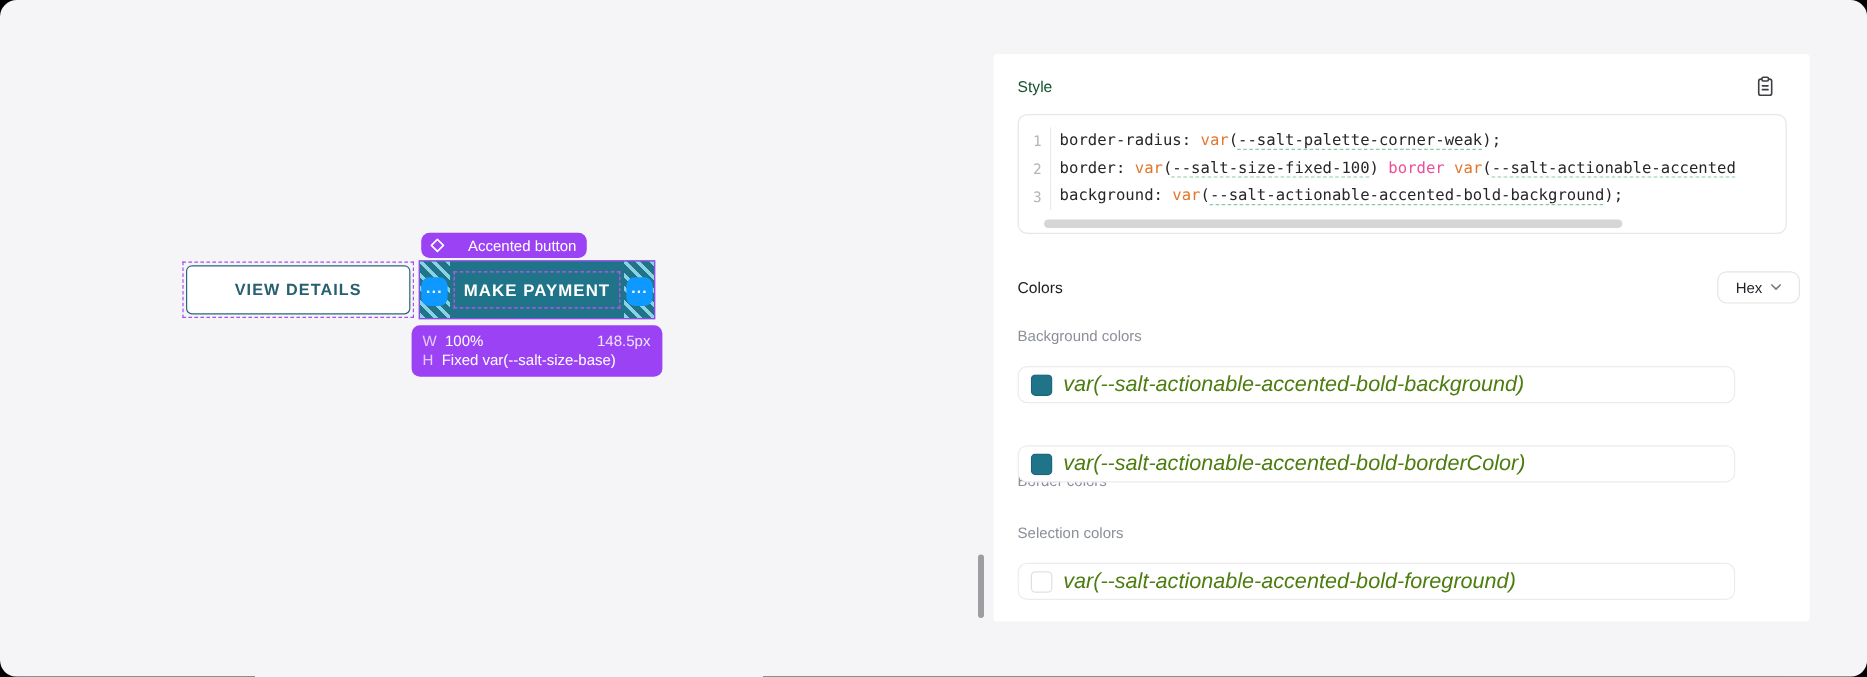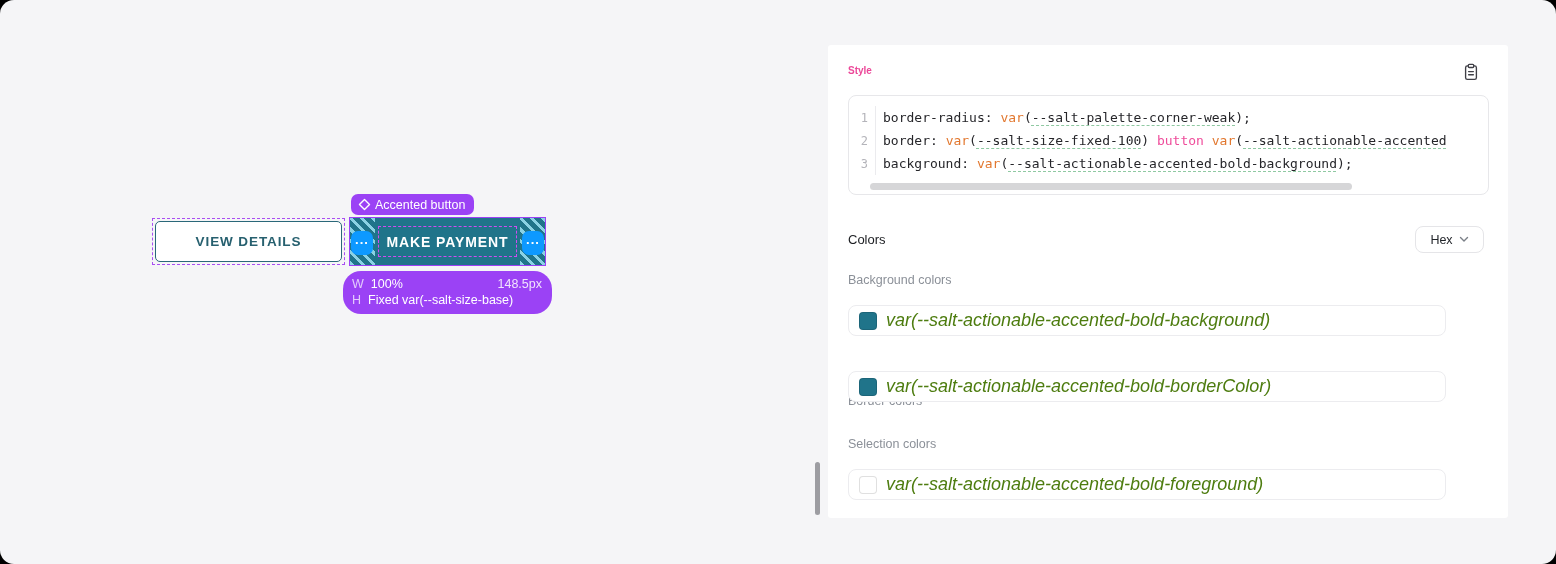--- a/index.html
+++ b/index.html
@@ -87,7 +87,7 @@
   }
   .panel-title {
     position: absolute; left: 20px; top: 20px;
-    font-size: 10px; color: #ec4899; font-weight: 700;
+    font-size: 13px; color: #14532d; font-weight: 400;
   }
   .copy-btn {
     position: absolute; right: 26px; top: 16px; width: 22px; height: 22px;

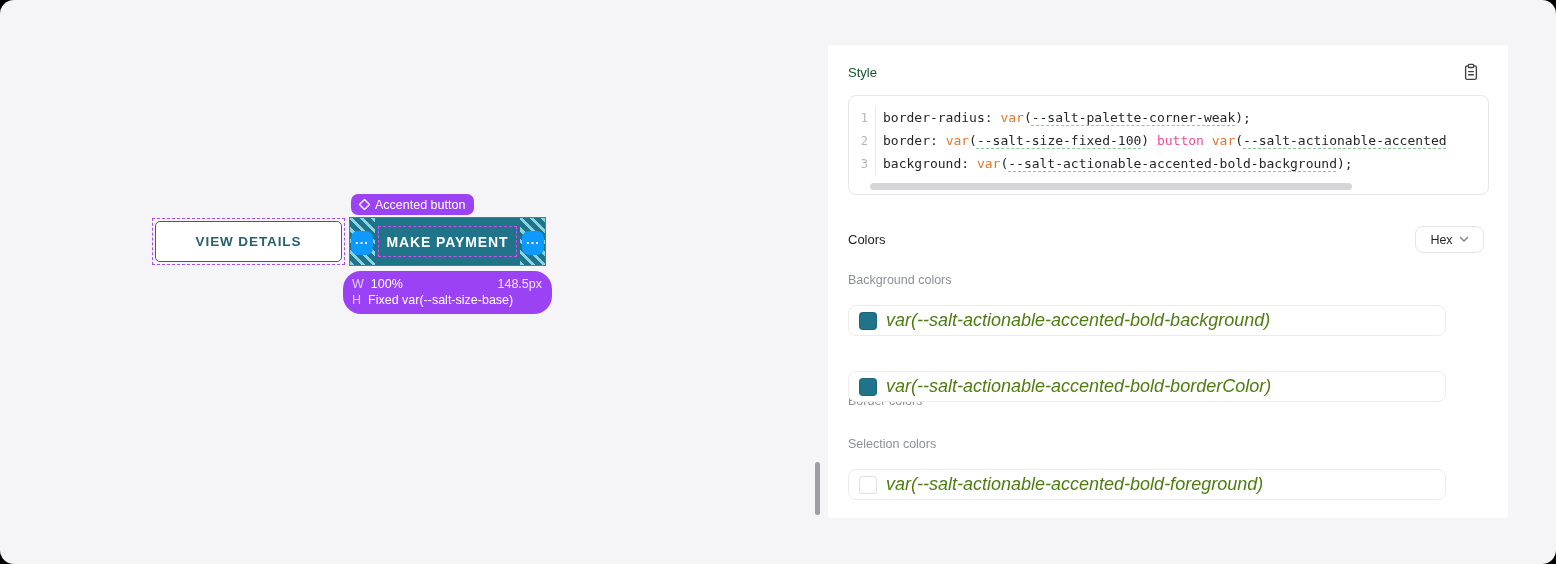--- a/index.html
+++ b/index.html
@@ -224,7 +224,7 @@
           </div>
           <div class="code-line">
             <div class="gutter">2</div>
-            <div class="code-text"><span class="tok-p">border: </span><span class="tok-k">var</span><span class="tok-p">(</span><span class="tok-v">--salt-size-fixed-100</span><span class="tok-p">) </span><span class="tok-s">button</span><span class="tok-p"> </span><span class="tok-k">var</span><span class="tok-p">(</span><span class="tok-v">--salt-actionable-accented</span></div>
+            <div class="code-text"><span class="tok-p">border: </span><span class="tok-k">var</span><span class="tok-p">(</span><span class="tok-v">--salt-size-fixed-100</span><span class="tok-p">) </span><span class="tok-s">border</span><span class="tok-p"> </span><span class="tok-k">var</span><span class="tok-p">(</span><span class="tok-v">--salt-actionable-accented</span></div>
           </div>
           <div class="code-line">
             <div class="gutter">3</div>

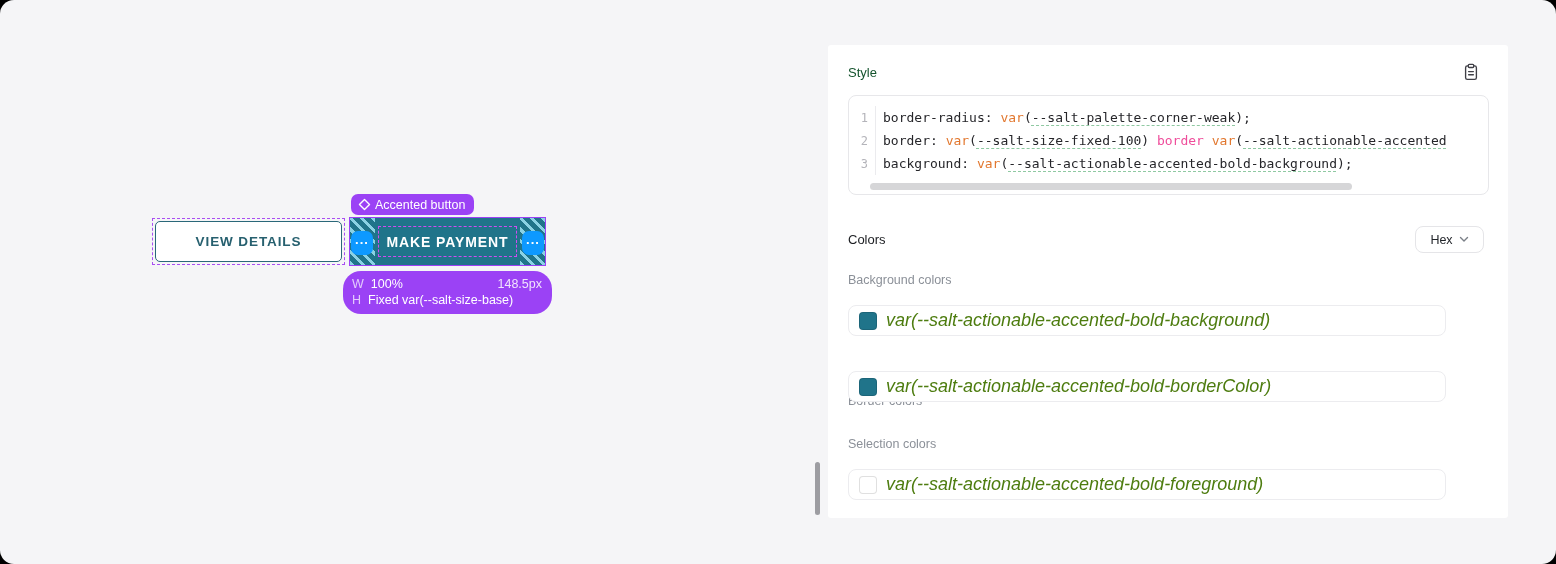--- a/index.html
+++ b/index.html
@@ -19,7 +19,7 @@
 
   .chip {
     position: absolute; left: 351px; top: 194px; height: 21px;
-    display: flex; align-items: center; gap: 4px;
+    display: flex; align-items: center; gap: 19px;
     padding: 0 9px 0 7px; border-radius: 7px;
     color: #fff; font-size: 12.5px; font-weight: 500; white-space: nowrap;
   }

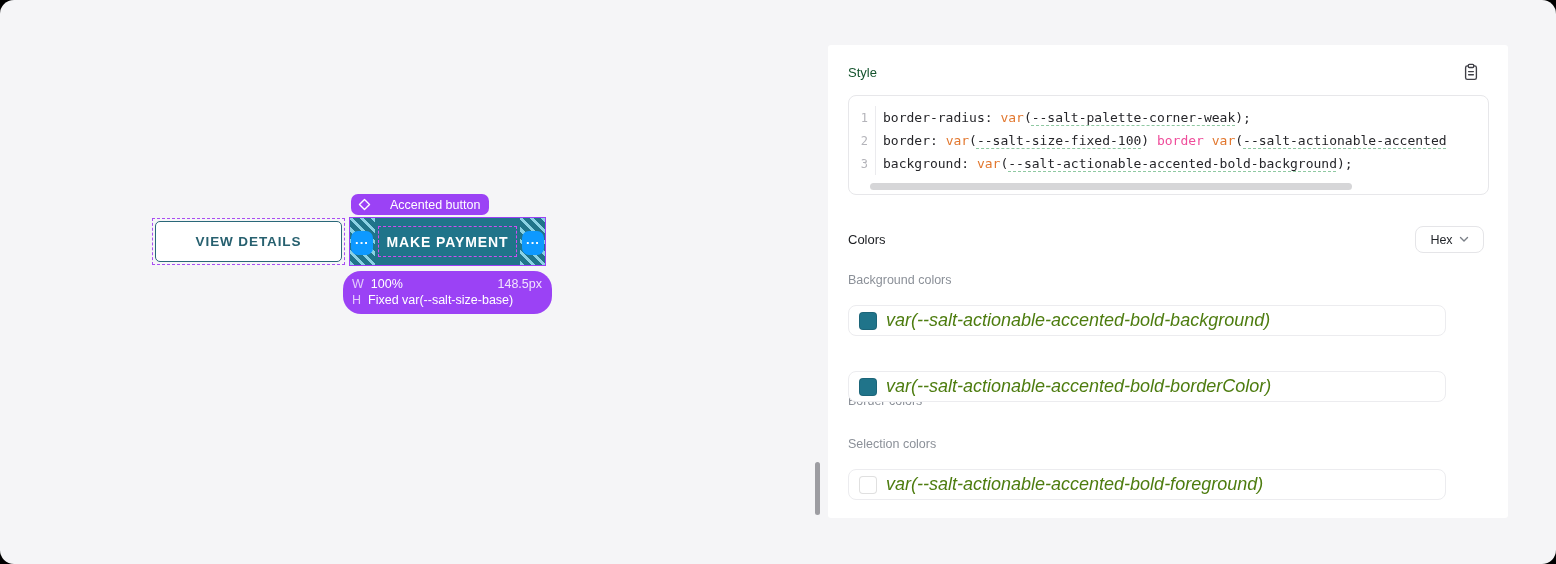--- a/index.html
+++ b/index.html
@@ -129,7 +129,7 @@
     font-size: 13px; color: #1b1d21; font-weight: 450;
   }
   .hex-btn {
-    position: absolute; right: 24px; top: 181px; height: 27px; width: 69px;
+    position: absolute; right: 8px; top: 181px; height: 27px; width: 69px;
     background: #fff; border: 1px solid #e5e5e8; border-radius: 8px;
     display: flex; align-items: center; justify-content: center; gap: 6px;
     font-family: "Liberation Sans", sans-serif;

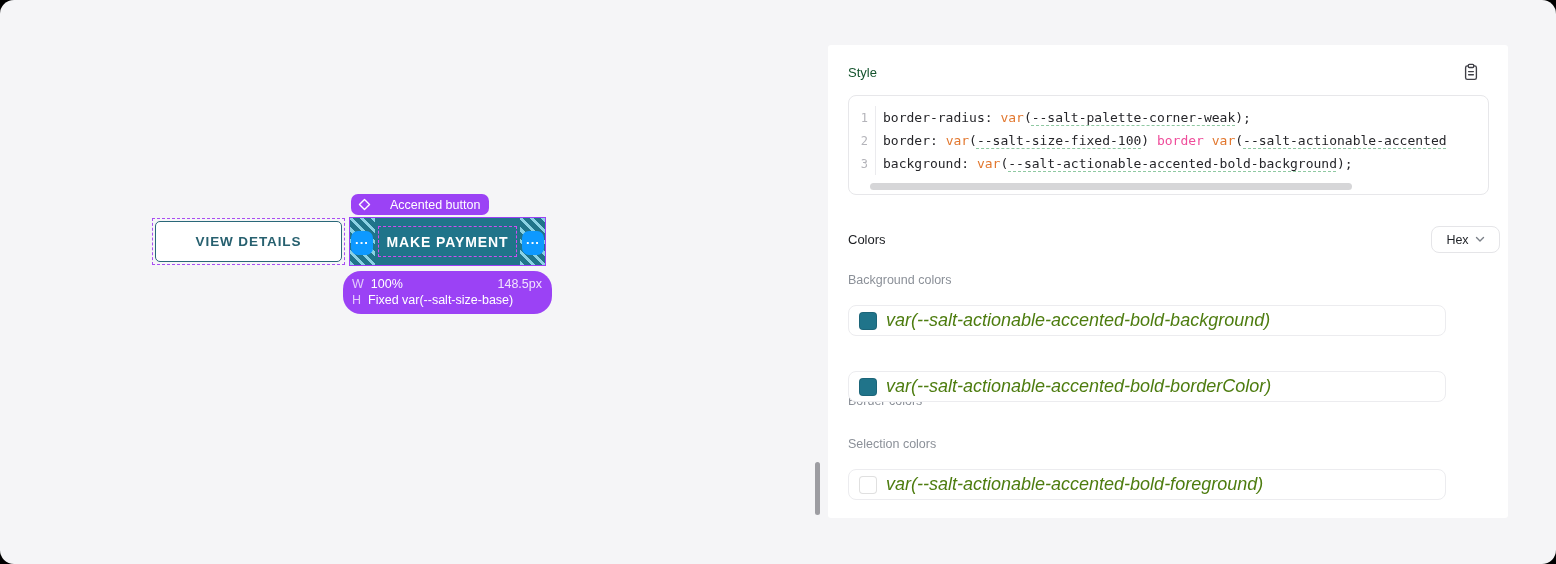--- a/index.html
+++ b/index.html
@@ -68,7 +68,7 @@
 
   .dim-box {
     position: absolute; left: 343px; top: 271px; width: 209px;
-    border-radius: 18px; padding: 5px 10px 6px 9px;
+    border-radius: 7px; padding: 5px 10px 6px 9px;
     color: #fff; font-size: 12.5px; line-height: 16px;
   }
   .dim-row { display: flex; justify-content: space-between; white-space: nowrap; }

